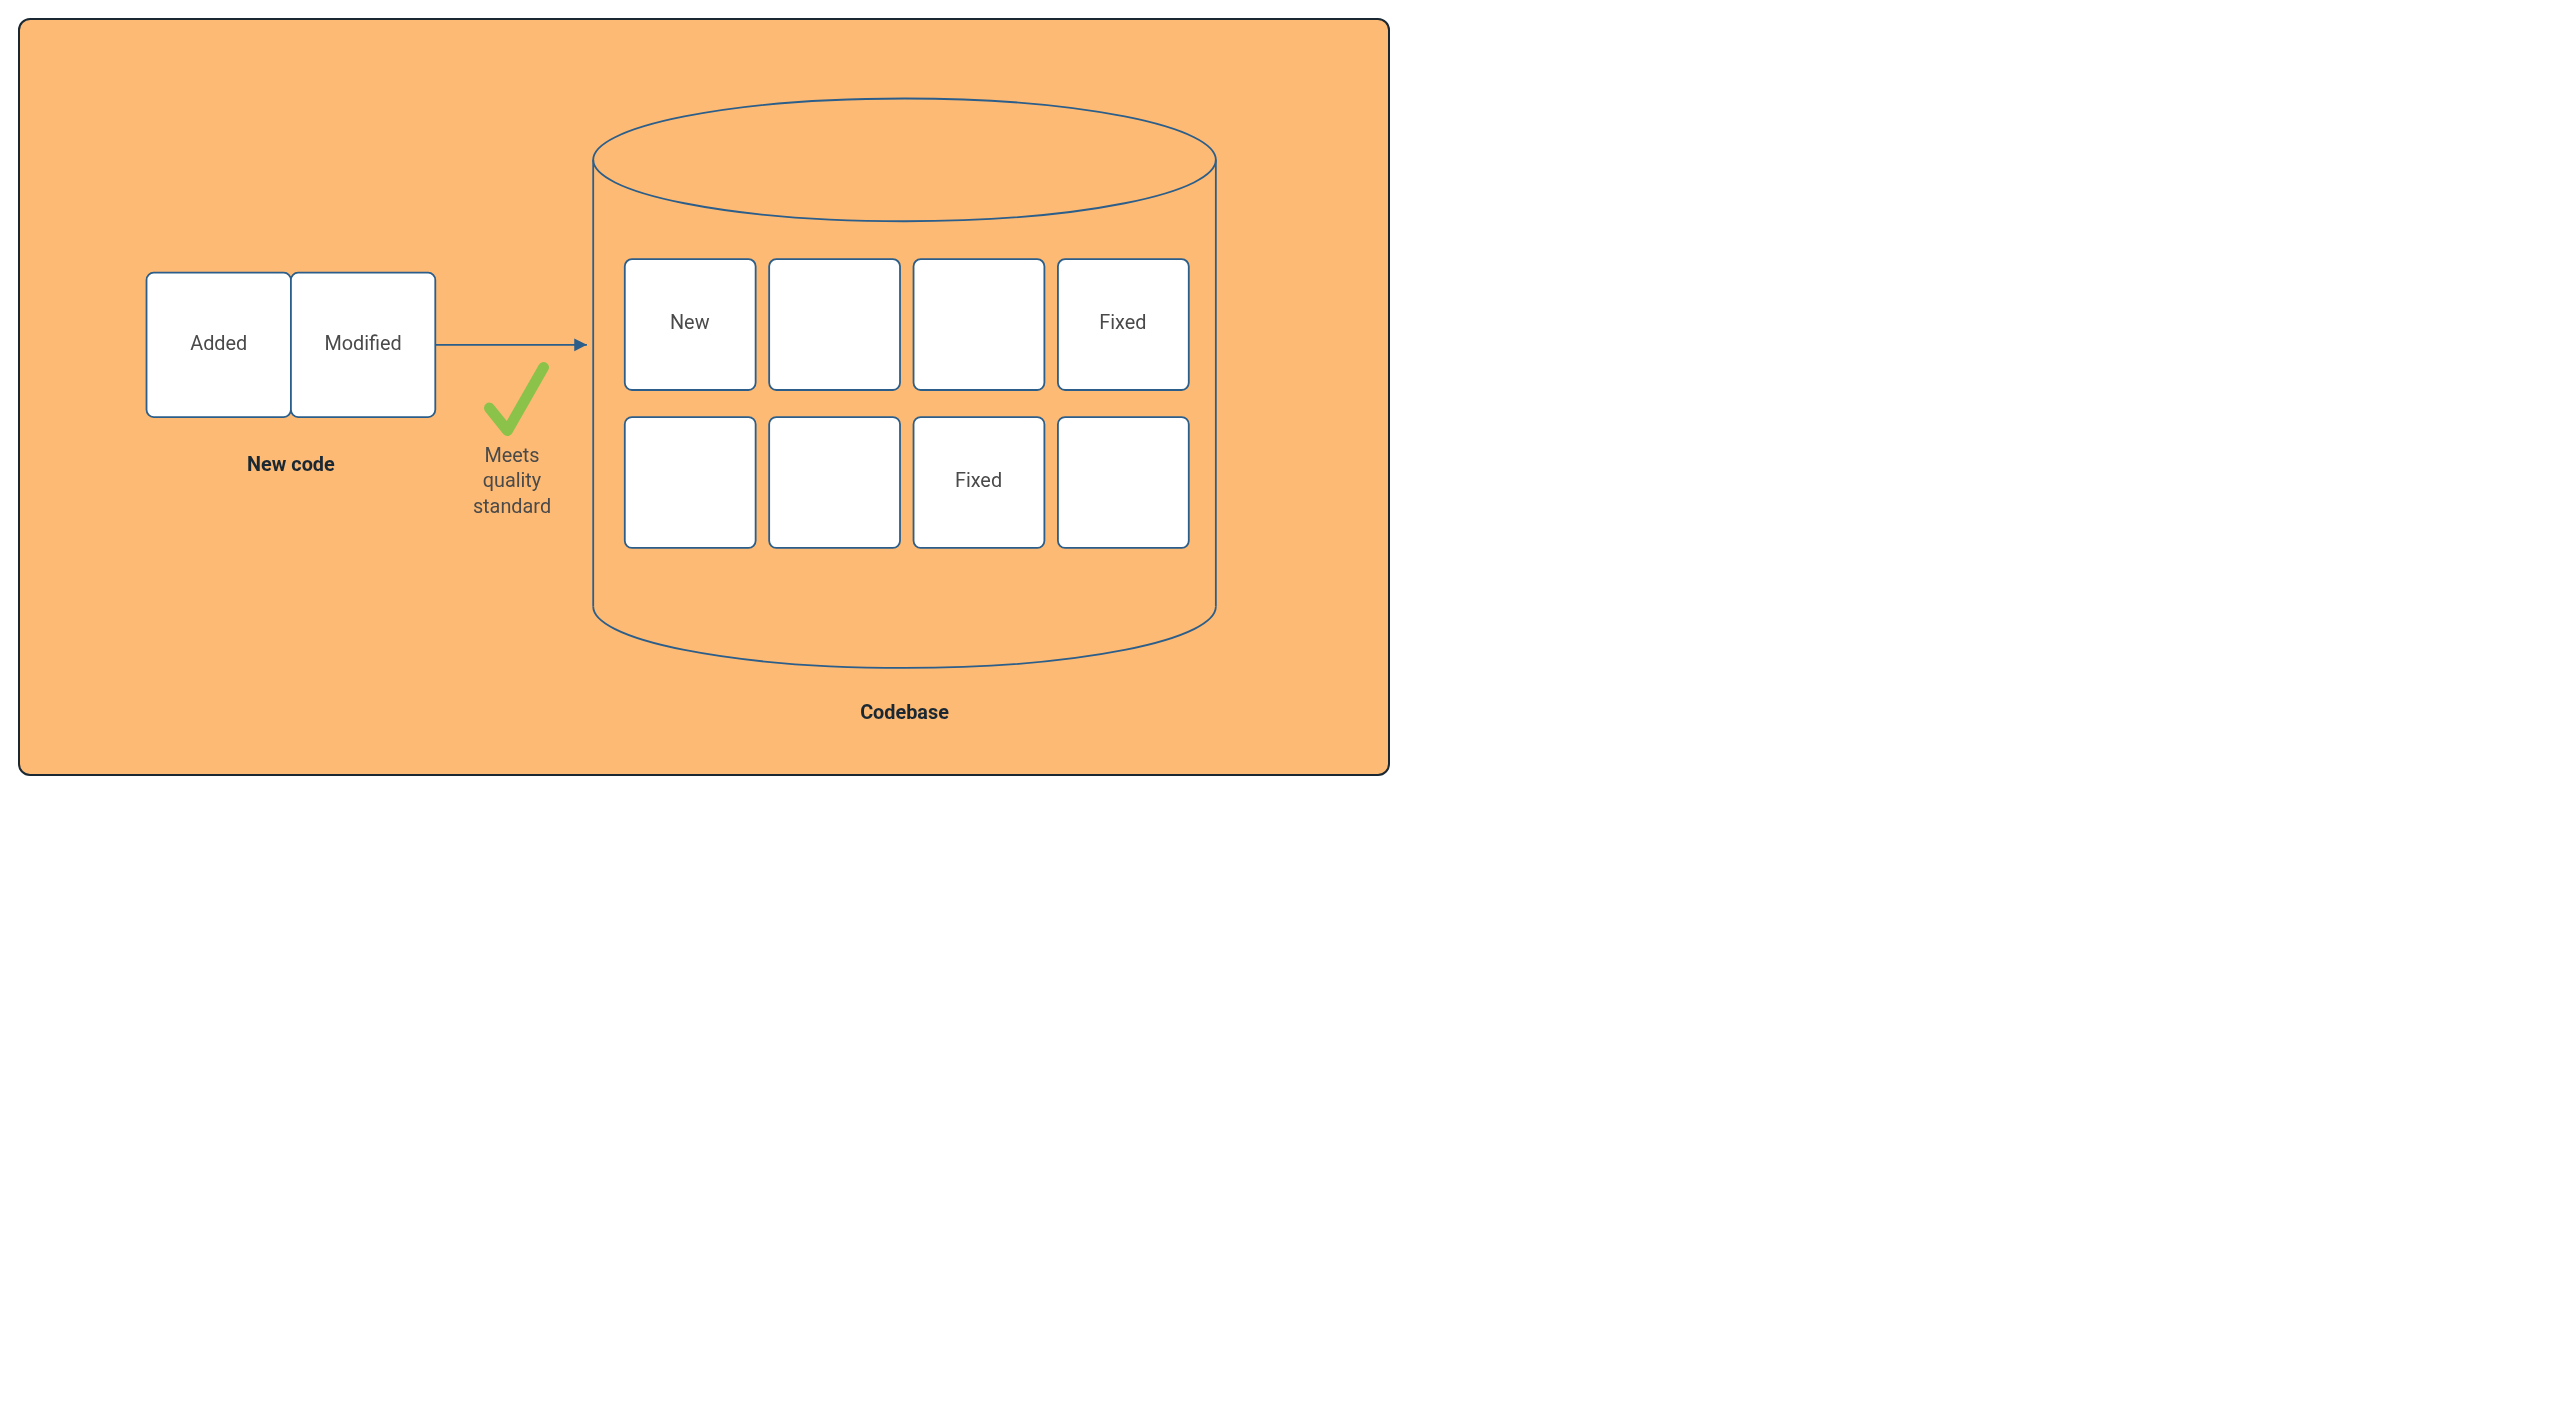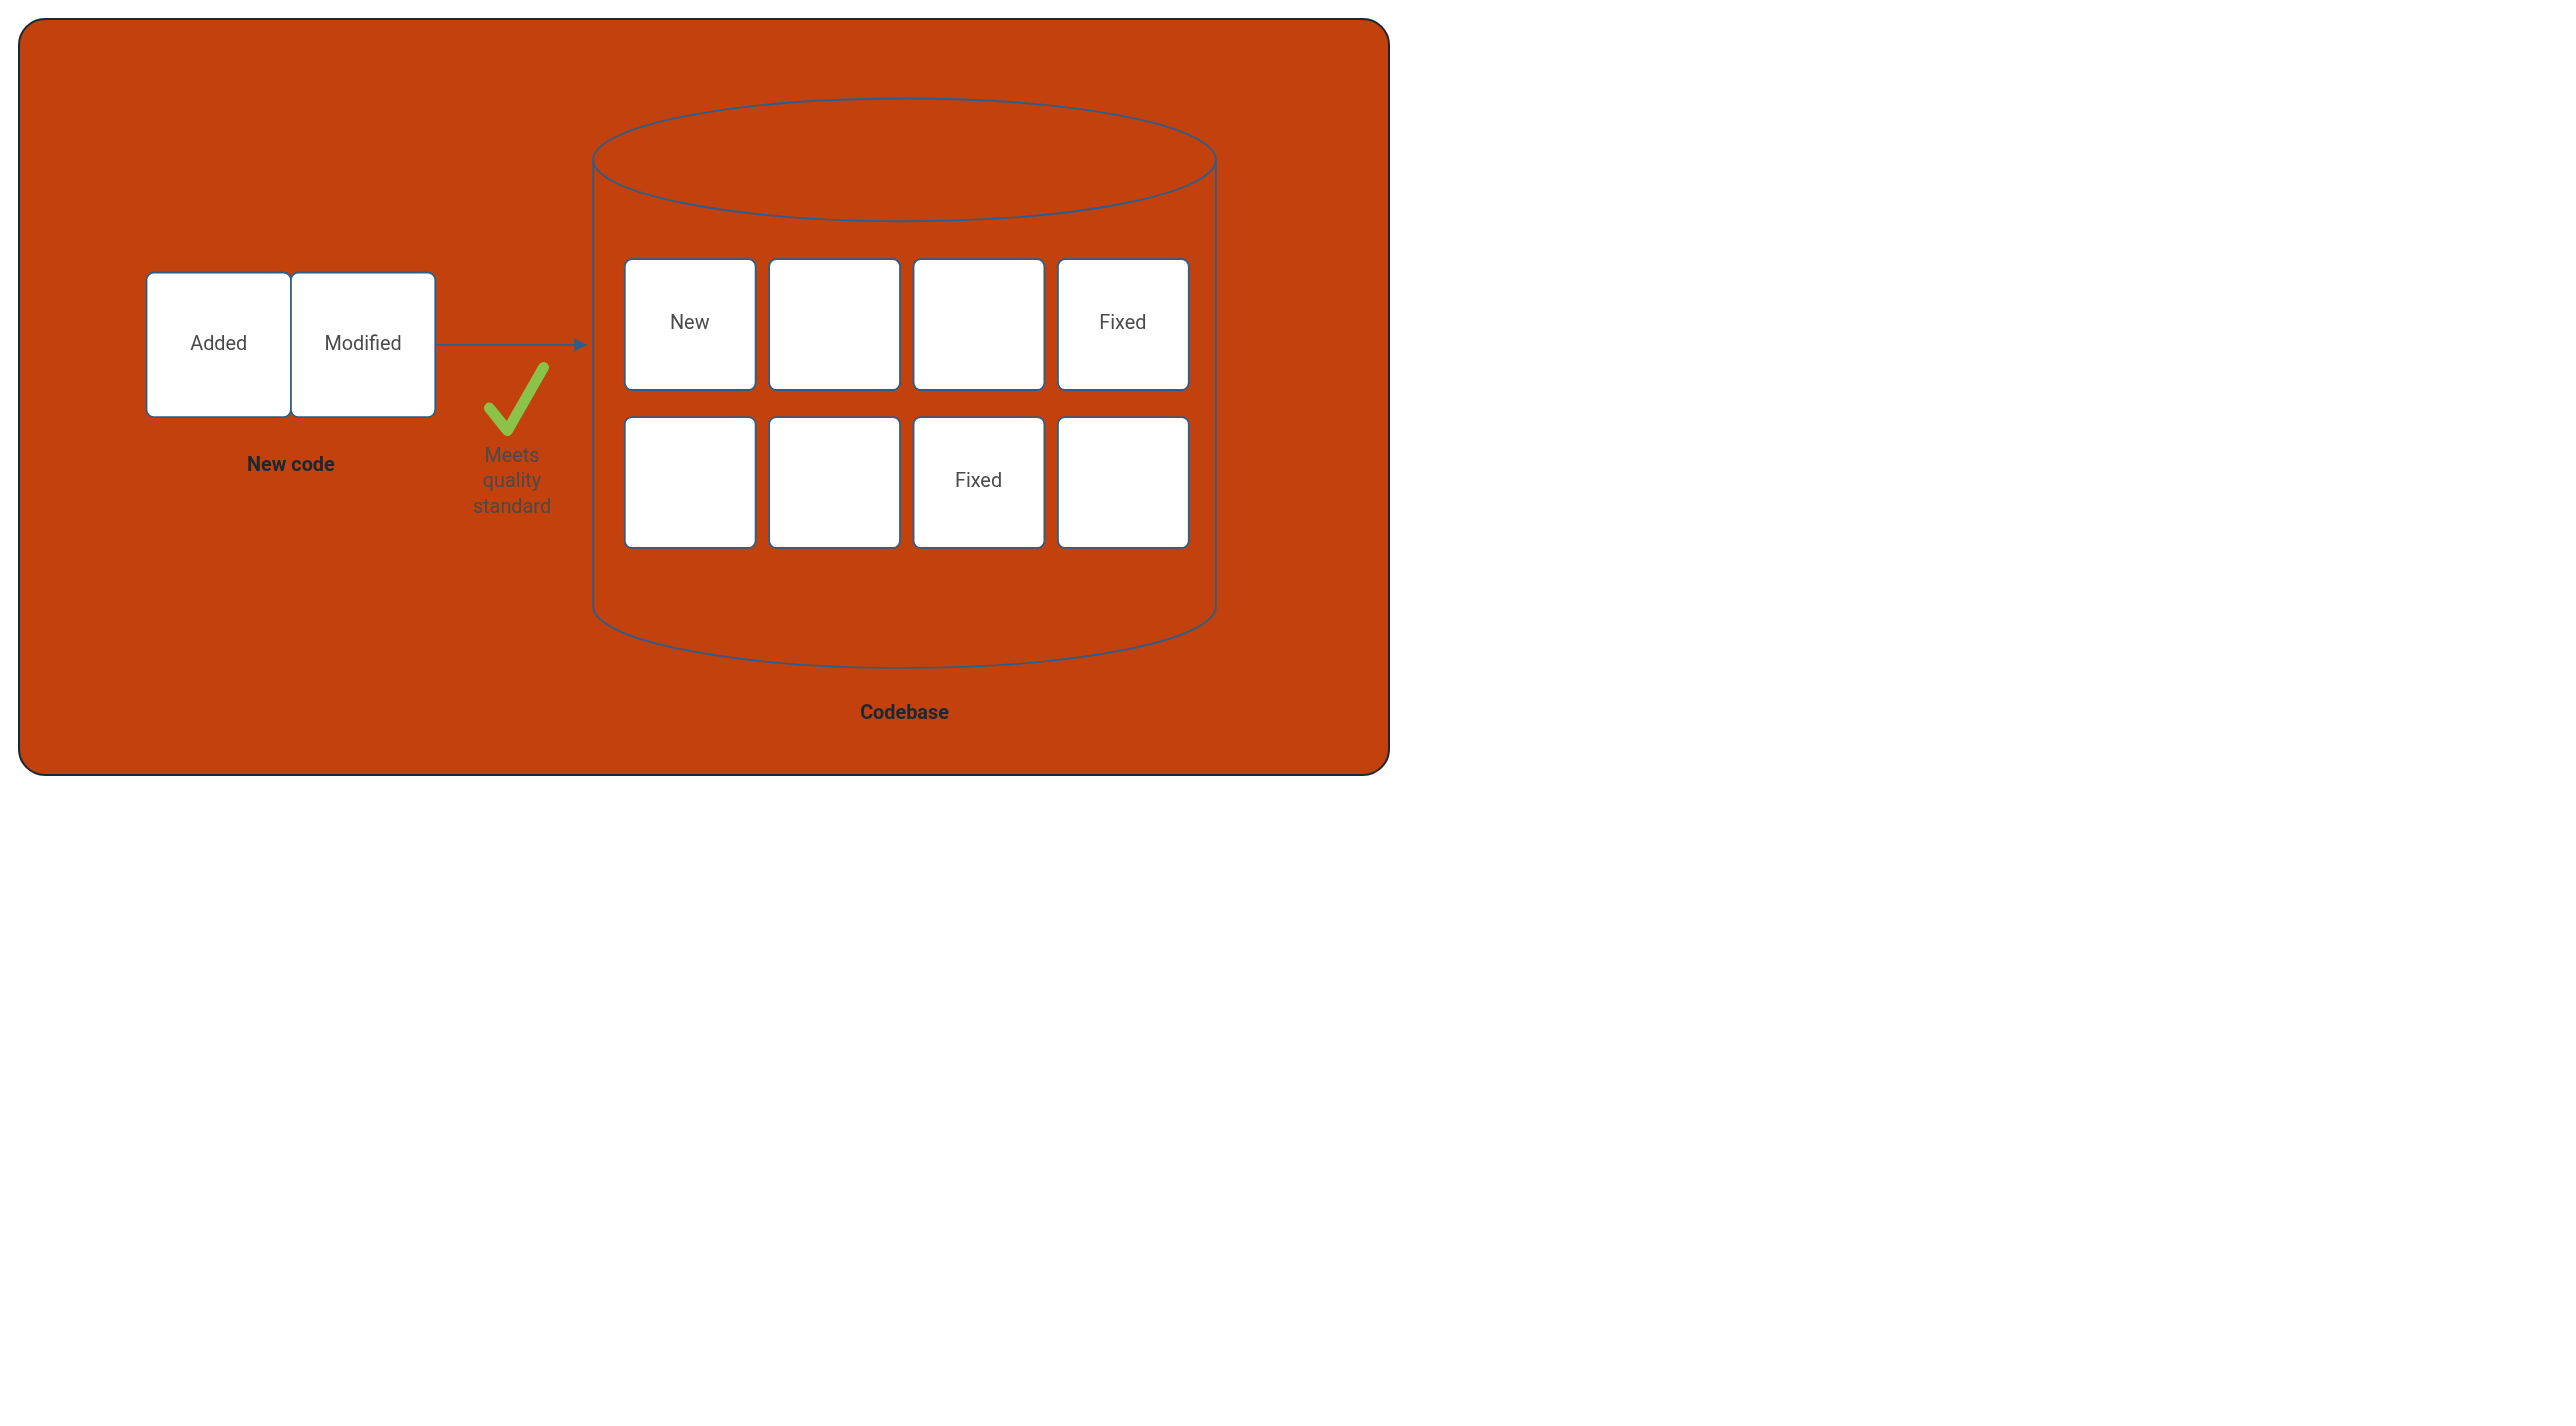--- a/index.html
+++ b/index.html
@@ -12,9 +12,9 @@
     width: 1372px;
     height: 758px;
     border: 2.7px solid #1a2833;
-    border-radius: 27px;
+    border-radius: 12px;
     position: relative;
-    background: #c2410c;
+    background: #fdba74;
   }
   .stroke { stroke: #2b5e8a; fill: none; }
   .box-rect { stroke: #2b5e8a; fill: #fff; stroke-width: 2; rx: 8; ry: 8; }

